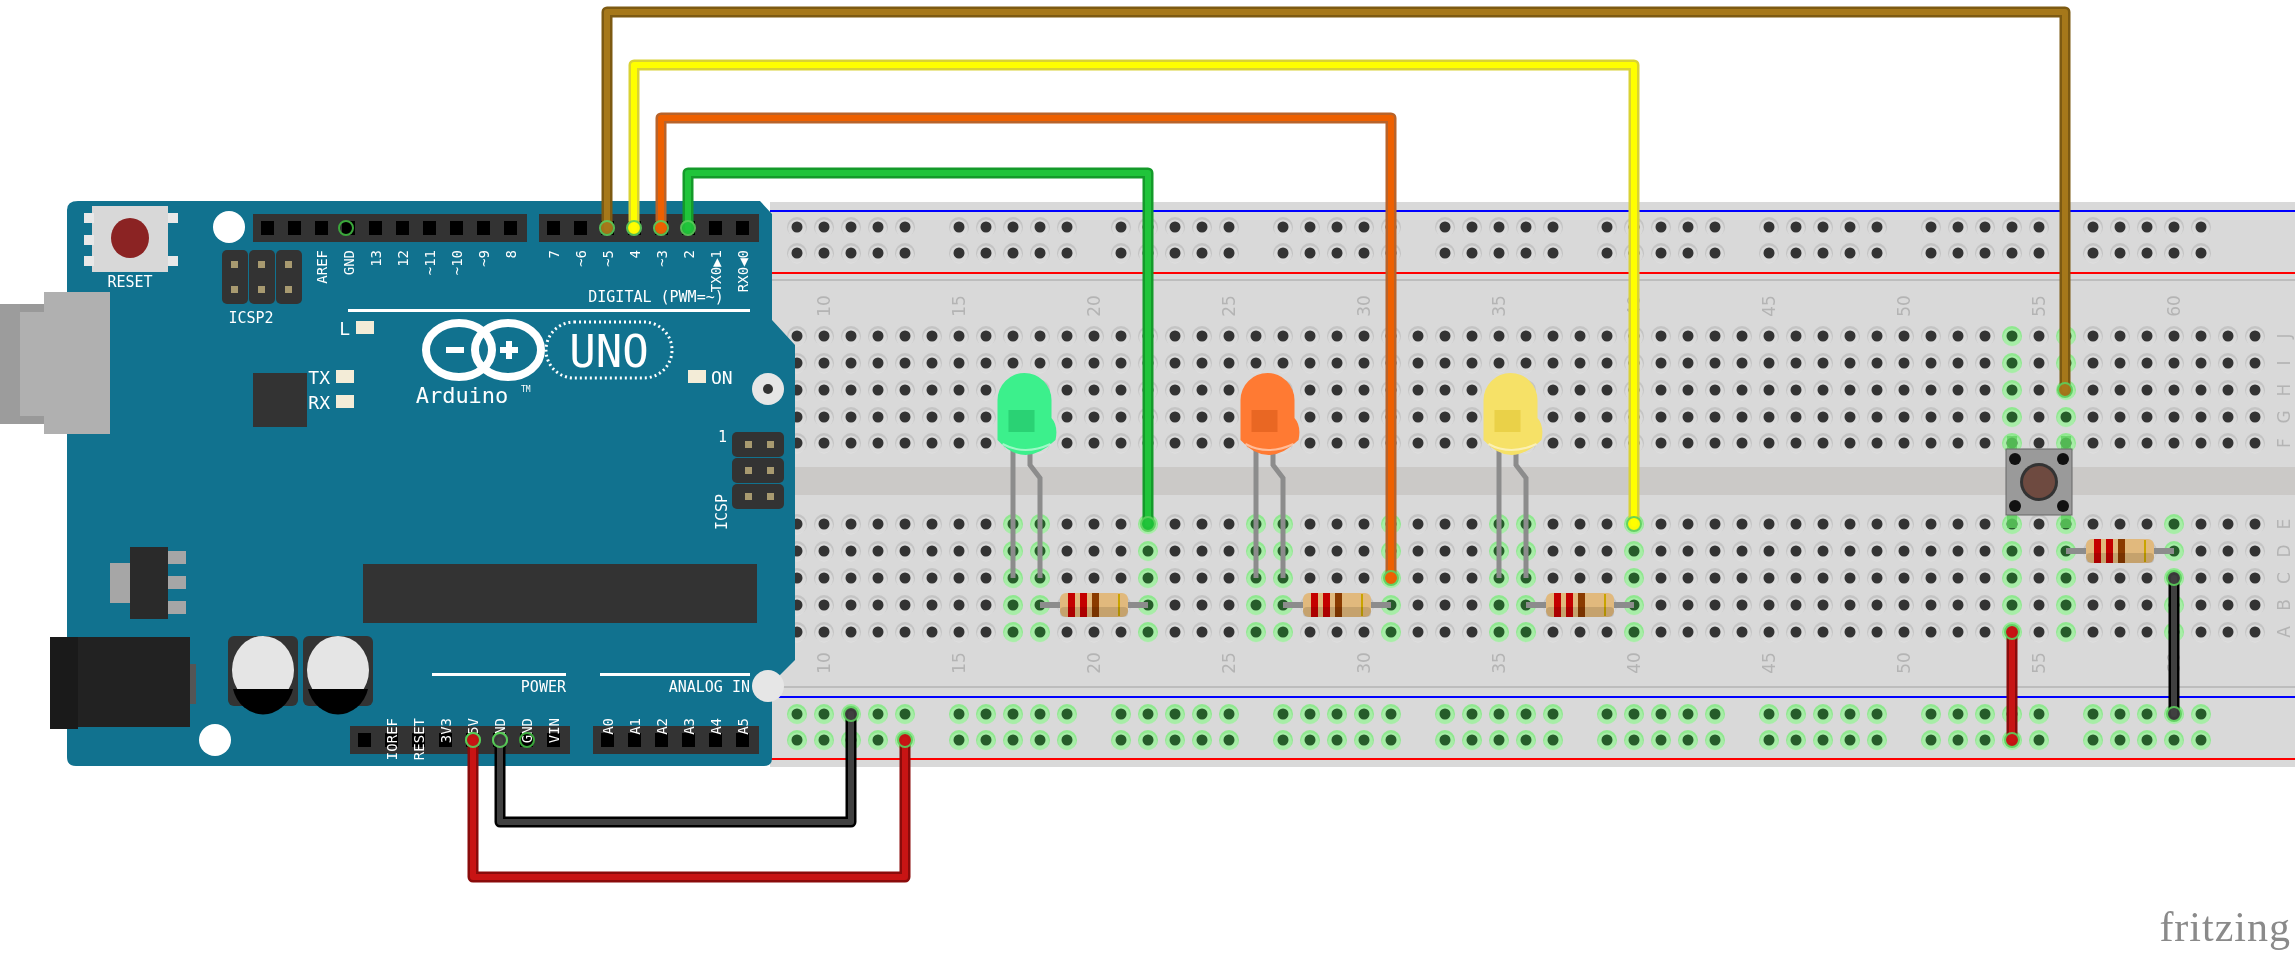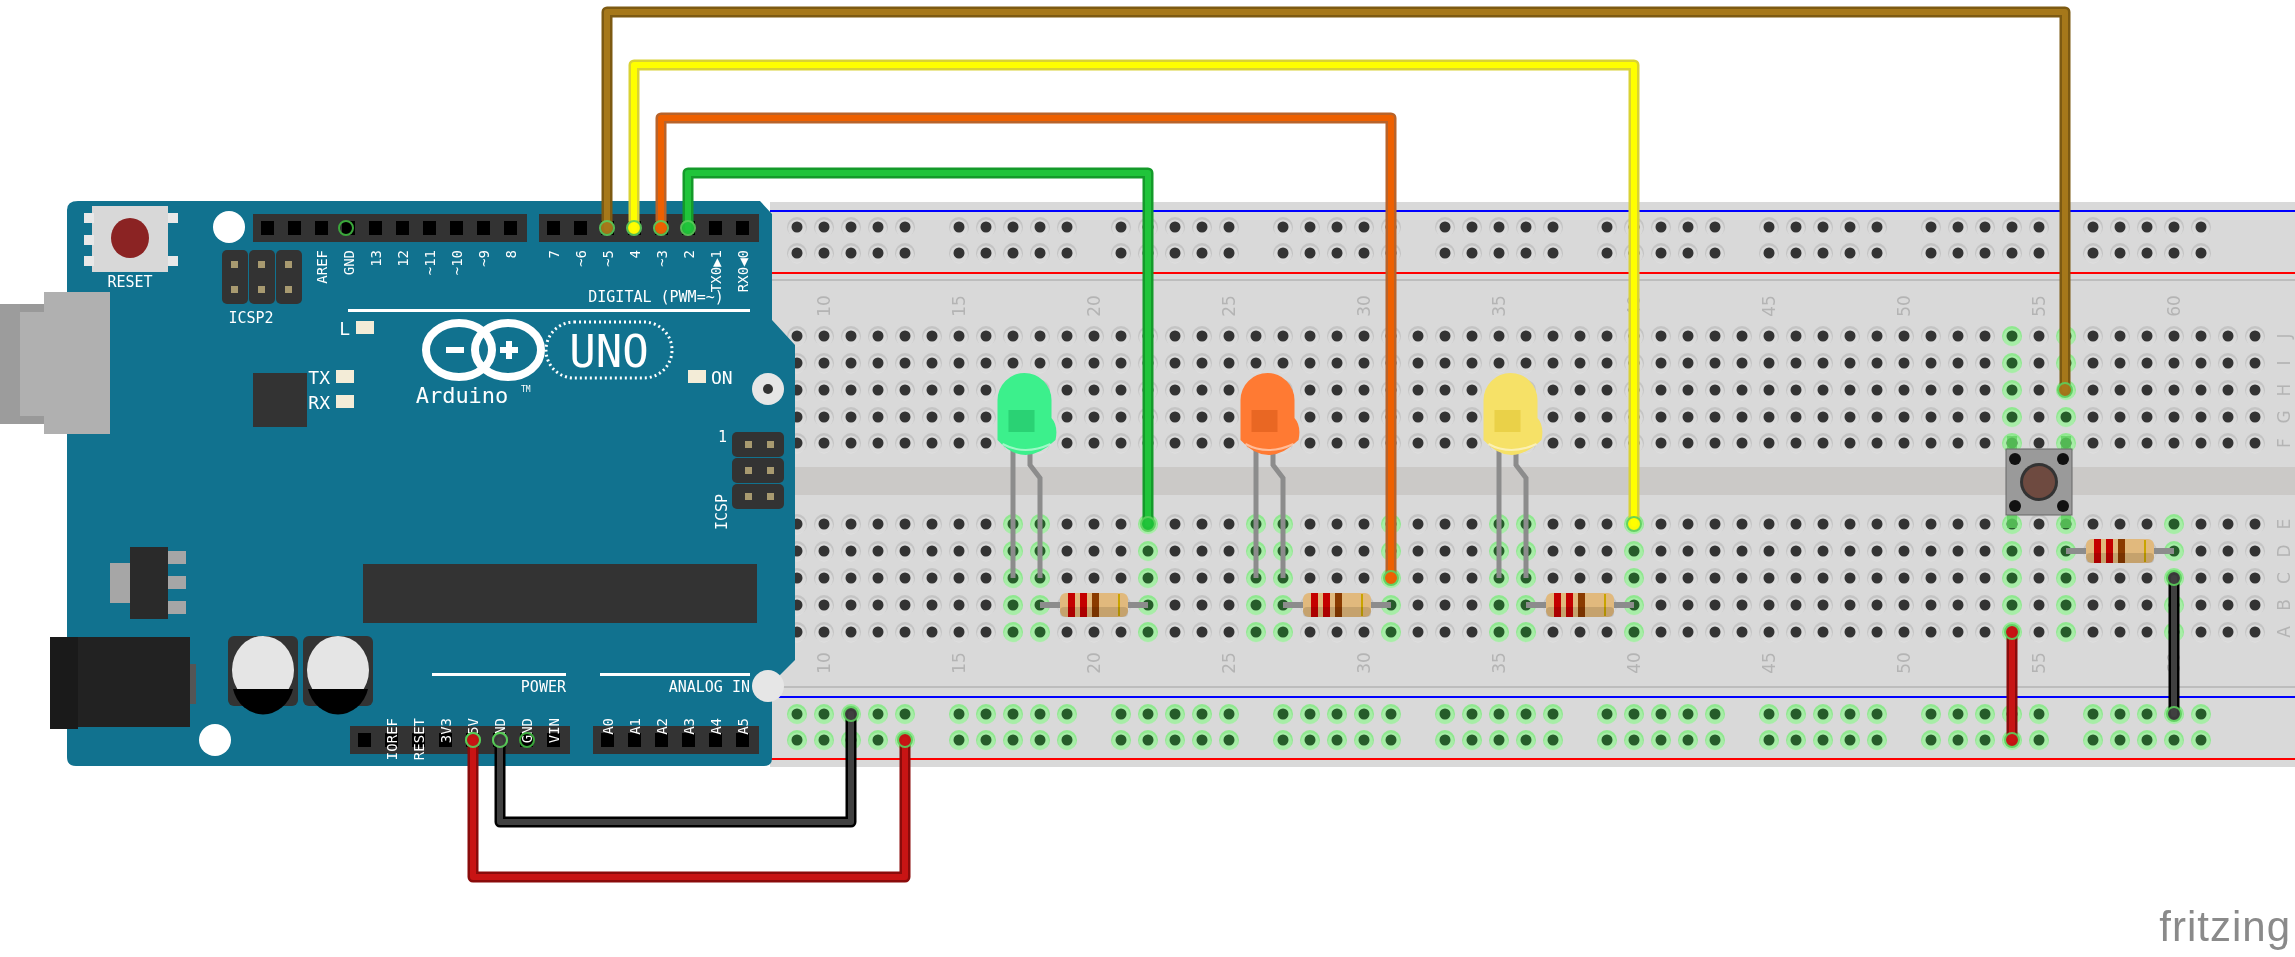--- a/index.html
+++ b/index.html
@@ -7,7 +7,7 @@
   #stage{position:absolute;left:0;top:0;width:2295px;height:957px;}
   .pcb-text{font-family:"DejaVu Sans Mono","Liberation Mono",monospace;fill:#fff;}
   .bb-num{font-family:"DejaVu Sans","Liberation Sans",sans-serif;fill:#b4b4b4;font-size:17px;}
-  #fritzing-logo{position:absolute;right:4px;bottom:6px;font-family:Liberation Sans, sans-serif;font-size:42px;color:#8a8a8a;letter-spacing:1px;}
+  #fritzing-logo{position:absolute;right:4px;bottom:6px;font-family:Liberation Serif, serif;font-size:42px;color:#8a8a8a;letter-spacing:1px;}
 </style>
 </head>
 <body>

